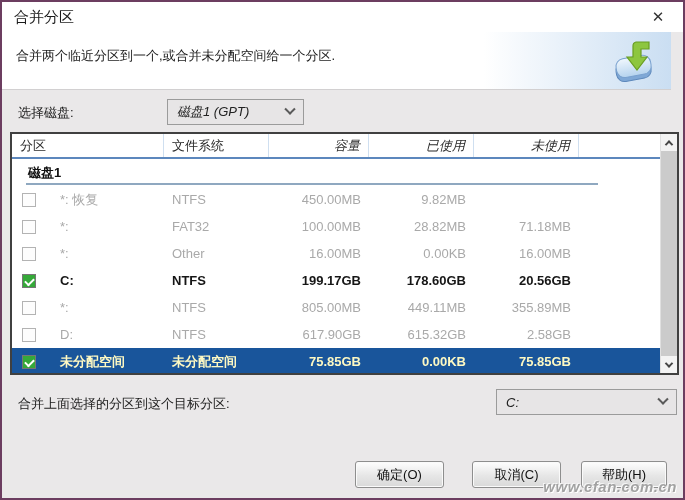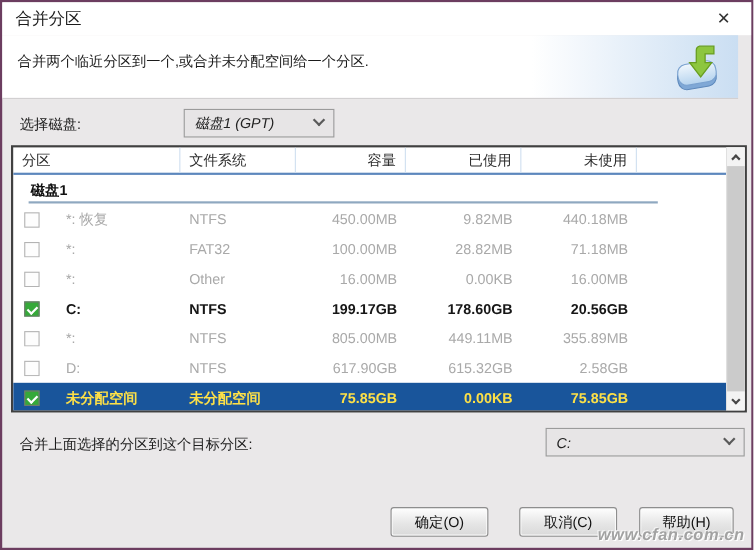--- a/index.html
+++ b/index.html
@@ -40,7 +40,7 @@
   .grid { display:grid; grid-template-columns:152px 105px 100px 105px 105px 1fr; }
   .hdr { height:25px; border-bottom:2px solid #5c87bd; align-items:center; color:#2b2b2b; }
   .hdr > div { height:100%; display:flex; align-items:center; border-right:1px solid #cfdff0; padding:0 8px; }
-  .hdr > div.num { justify-content:flex-end; }
+  .hdr > div.num { justify-content:flex-end;font-style:italic; }
   .hdr > div.fill { border-right:none; }
 
   .group { height:27px; display:flex; align-items:center; padding-left:16px;

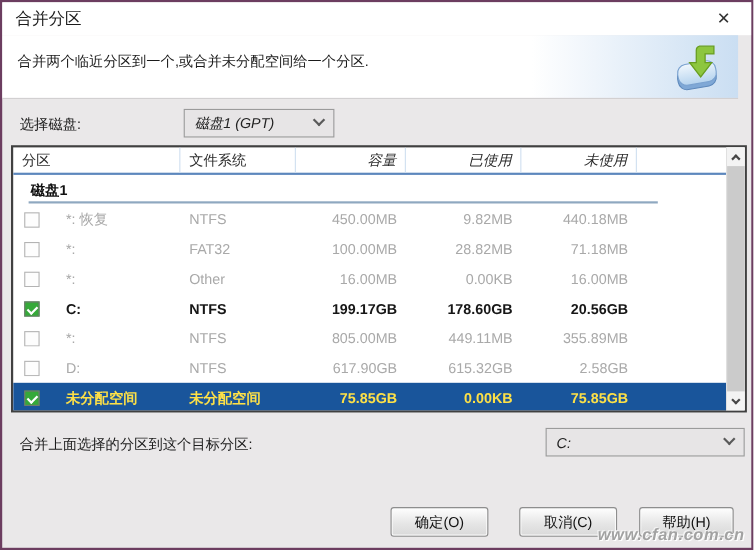--- a/index.html
+++ b/index.html
@@ -146,7 +146,6 @@
     <div class="cell c-fs">NTFS</div>
     <div class="cell c-cap num">450.00MB</div>
     <div class="cell c-used num">9.82MB</div>
-    <div class="cell c-unused num">440.18MB</div>
     <div class="cell c-fill"></div>
   </div>
 

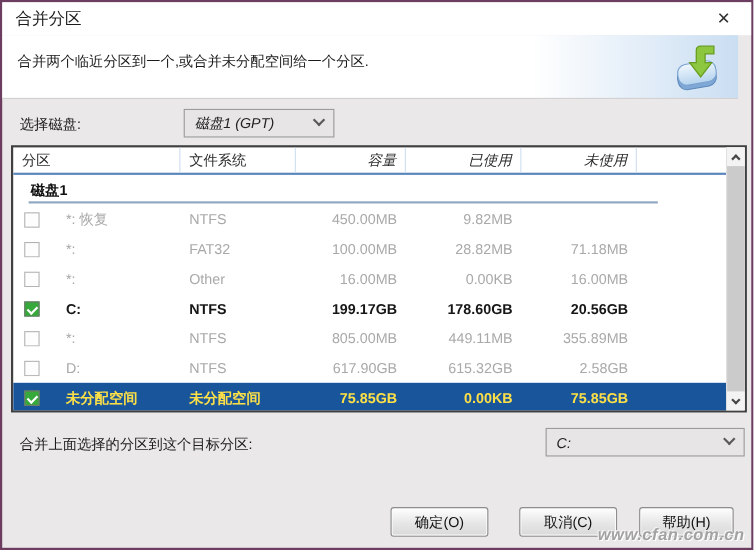--- a/index.html
+++ b/index.html
@@ -53,7 +53,7 @@
   .row .num { text-align:right; }
   .row.dim { color:#a9a9a9; }
   .row.on { color:#161616; font-weight:bold; }
-  .row.selected { background:#19559b; color:#fde047; font-weight:bold; }
+  .row.selected { background:#19559b; color:#fef9c3; font-weight:bold; }
   .c-name { display:flex; align-items:center; gap:24px; padding-left:10px !important; }
 
   .cb { width:14px; height:14px; min-width:14px; border:1px solid #9c9c9c; background:#fdfdfd;

